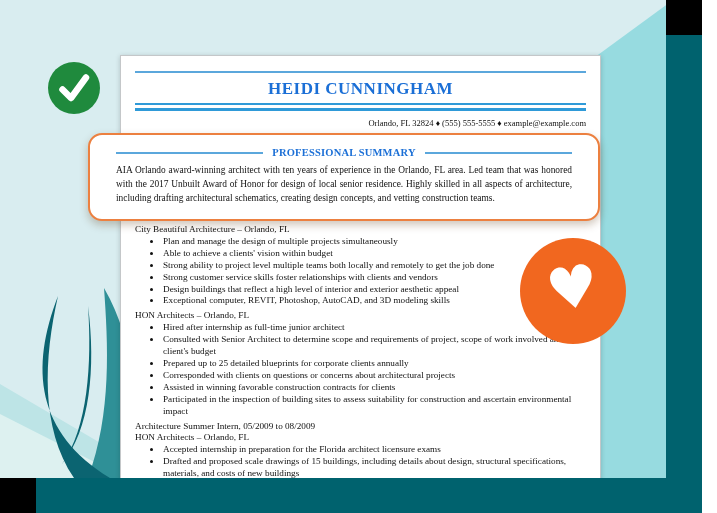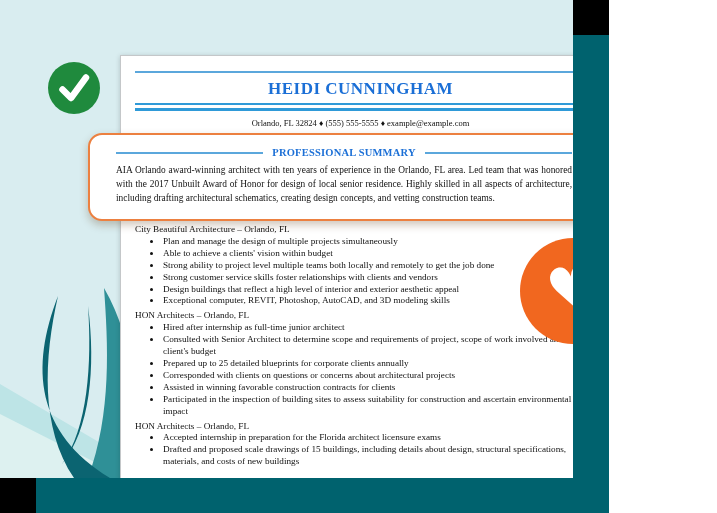--- a/index.html
+++ b/index.html
@@ -3,7 +3,7 @@
 <meta charset="utf-8">
 <style>
   html,body{margin:0;padding:0;background:#ffffff;}
-  .stage{position:relative;width:609px;height:513px;overflow:hidden;
+  .stage{position:relative;width:702px;height:513px;overflow:hidden;
          background:#d9edf0;font-family:"Liberation Serif","DejaVu Serif",serif;}
 
   

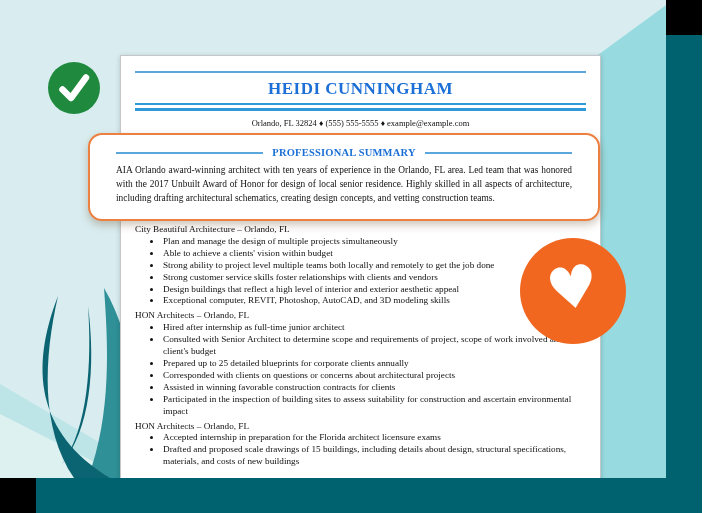--- a/index.html
+++ b/index.html
@@ -30,7 +30,7 @@
   .rule-top{height:2px;background:#5ba7dc;}
   .name{font-size:17px;font-weight:bold;color:#1b6fd6;letter-spacing:.5px;margin:6px 0 4px;}
   .double-rule{border-top:2px solid #2f9ad8;border-bottom:3px solid #2f9ad8;height:3px;}
-  .contact{font-size:8.5px;margin-top:7px;color:#111;}
+  .contact{font-size:8.5px;margin-top:7px;color:#111;text-align:right;}
 
   .experience{position:absolute;left:14px;right:14px;top:168px;font-size:9.2px;line-height:11.9px;}
   .job{margin:0 0 3px 0;}

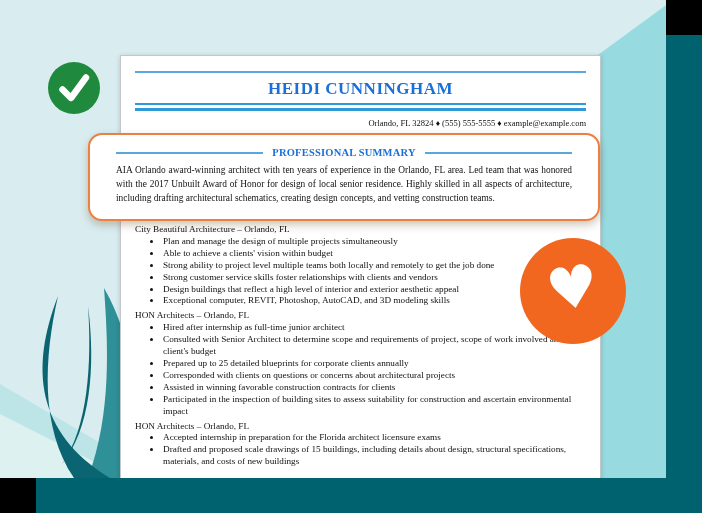--- a/index.html
+++ b/index.html
@@ -97,6 +97,7 @@
       </section>
 
       <section class="job">
+        <div class="job-line"><b>Architecture Summer Intern</b><span>, 05/2009 to 08/2009</span></div>
         <div class="job-line"><b>HON Architects</b><span> – Orlando, FL</span></div>
         <ul>
           <li>Accepted internship in preparation for the Florida architect licensure exams</li>

